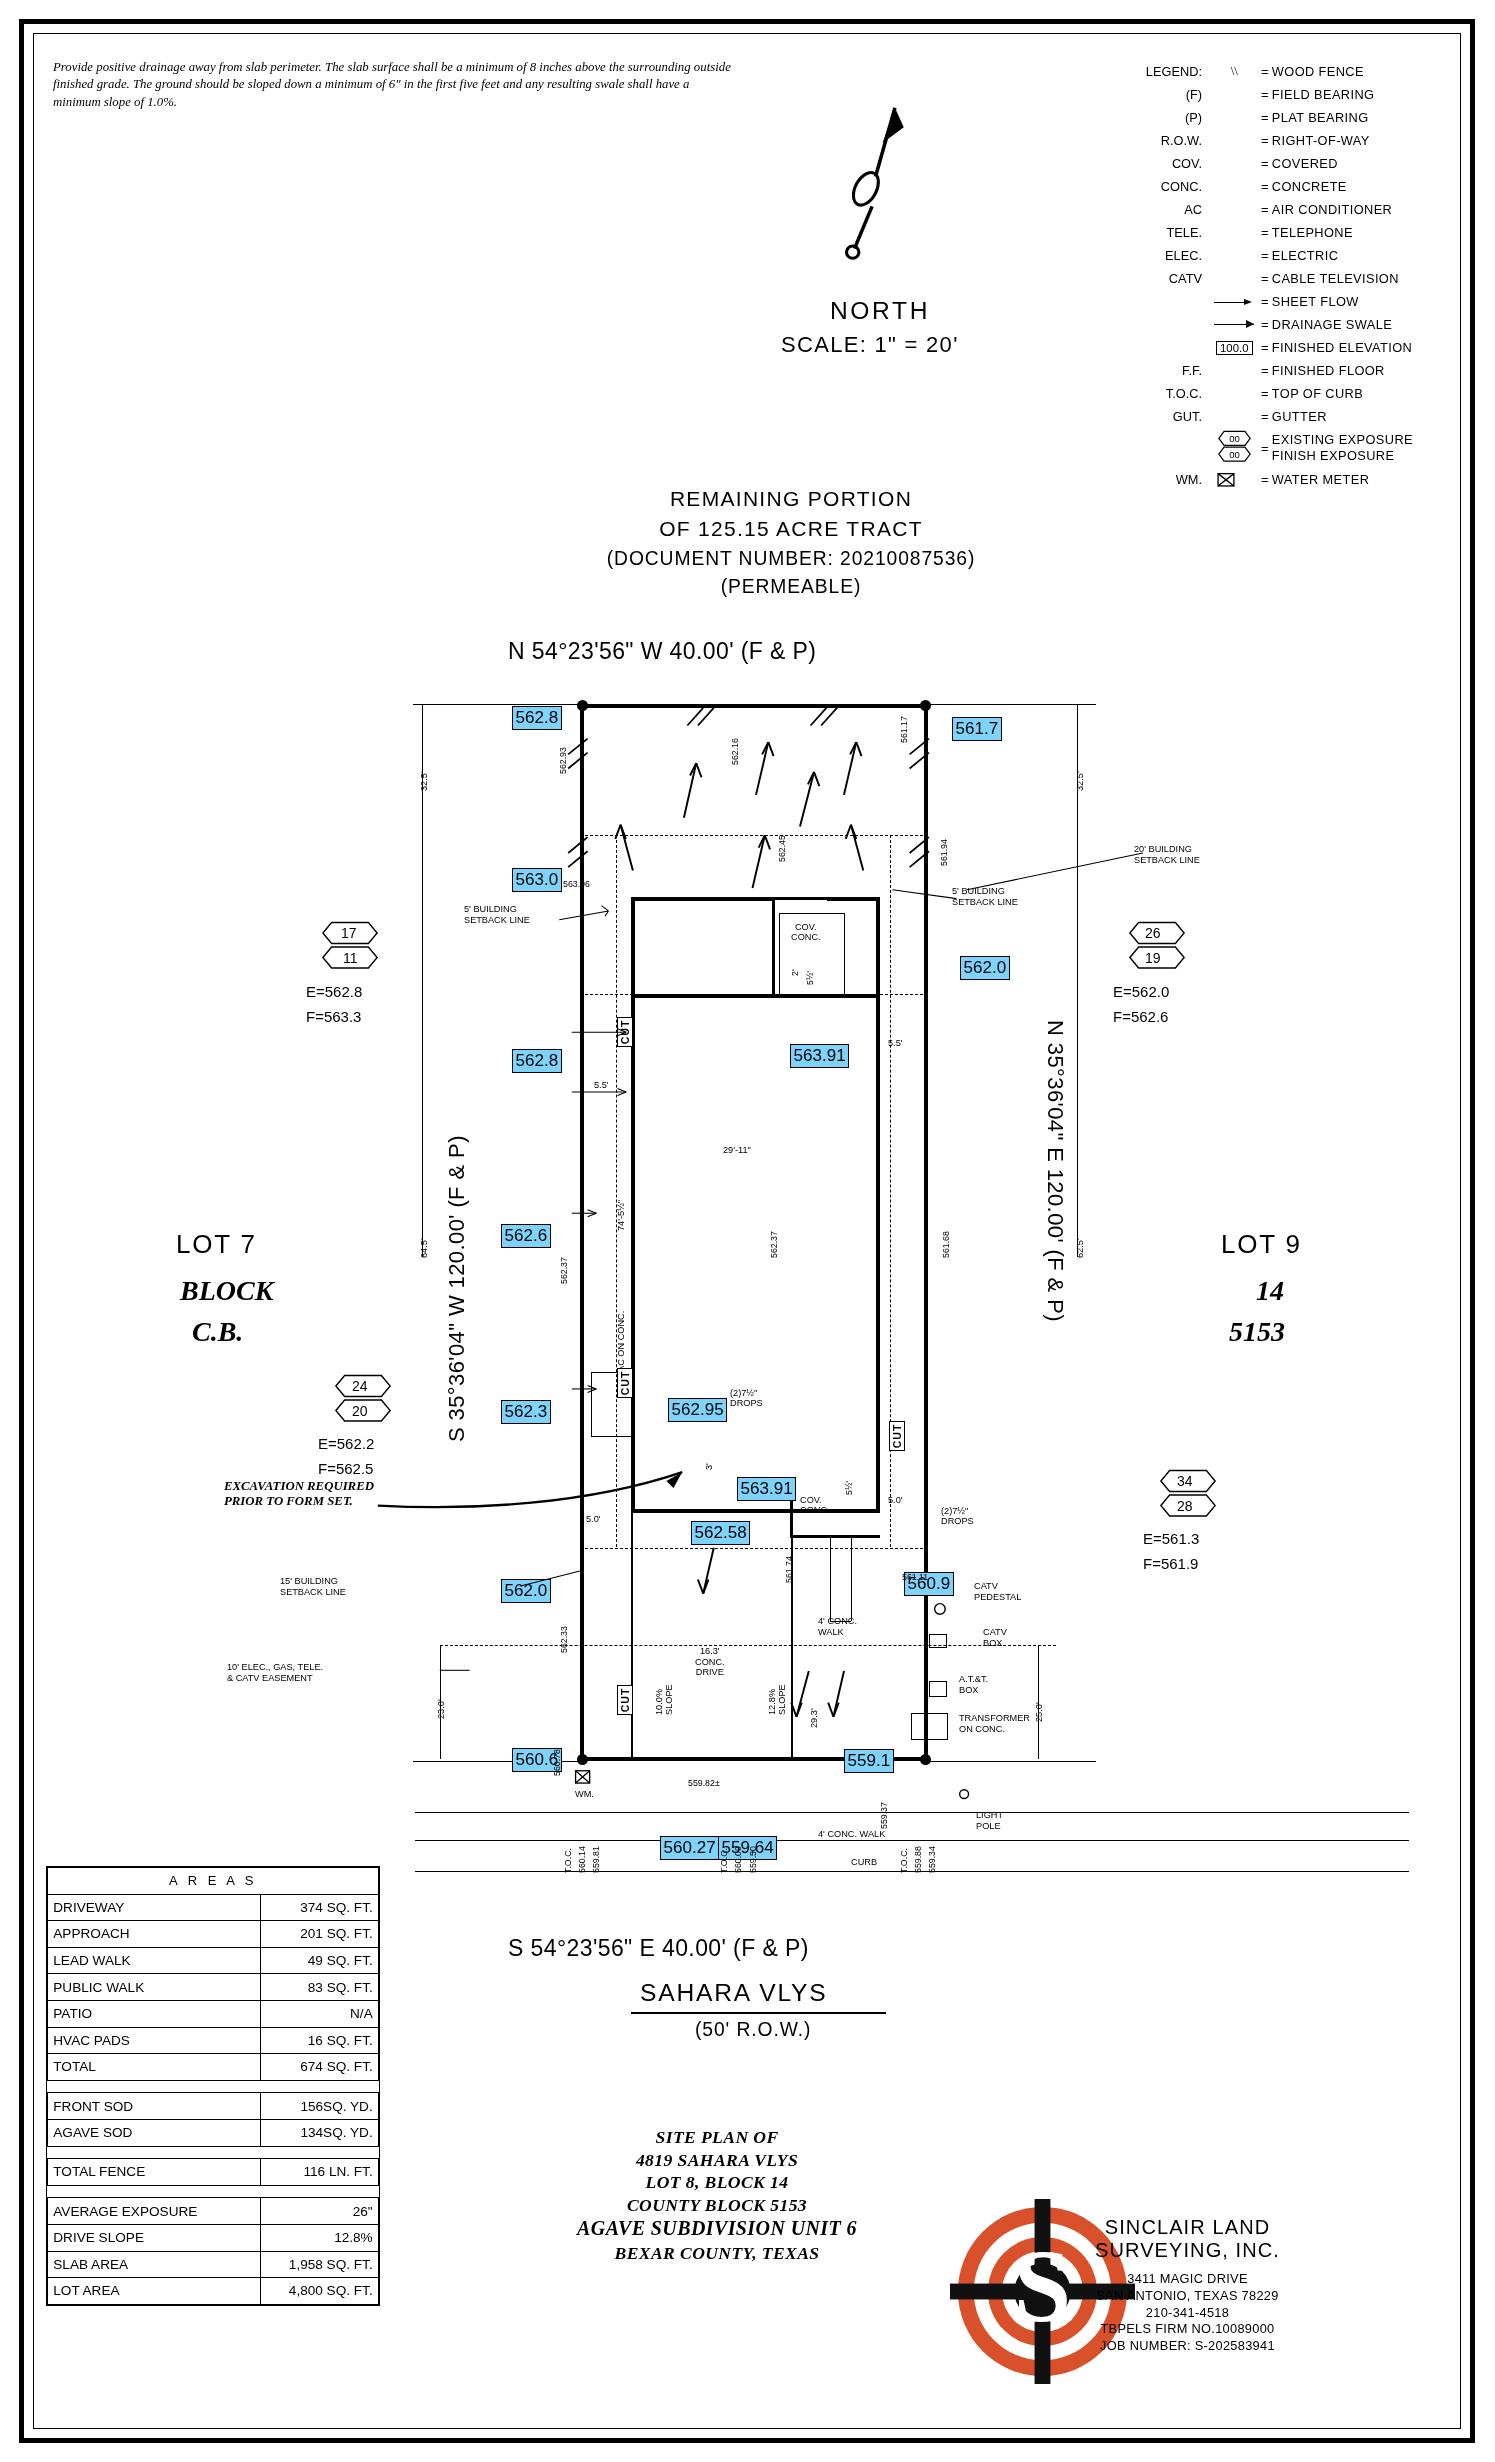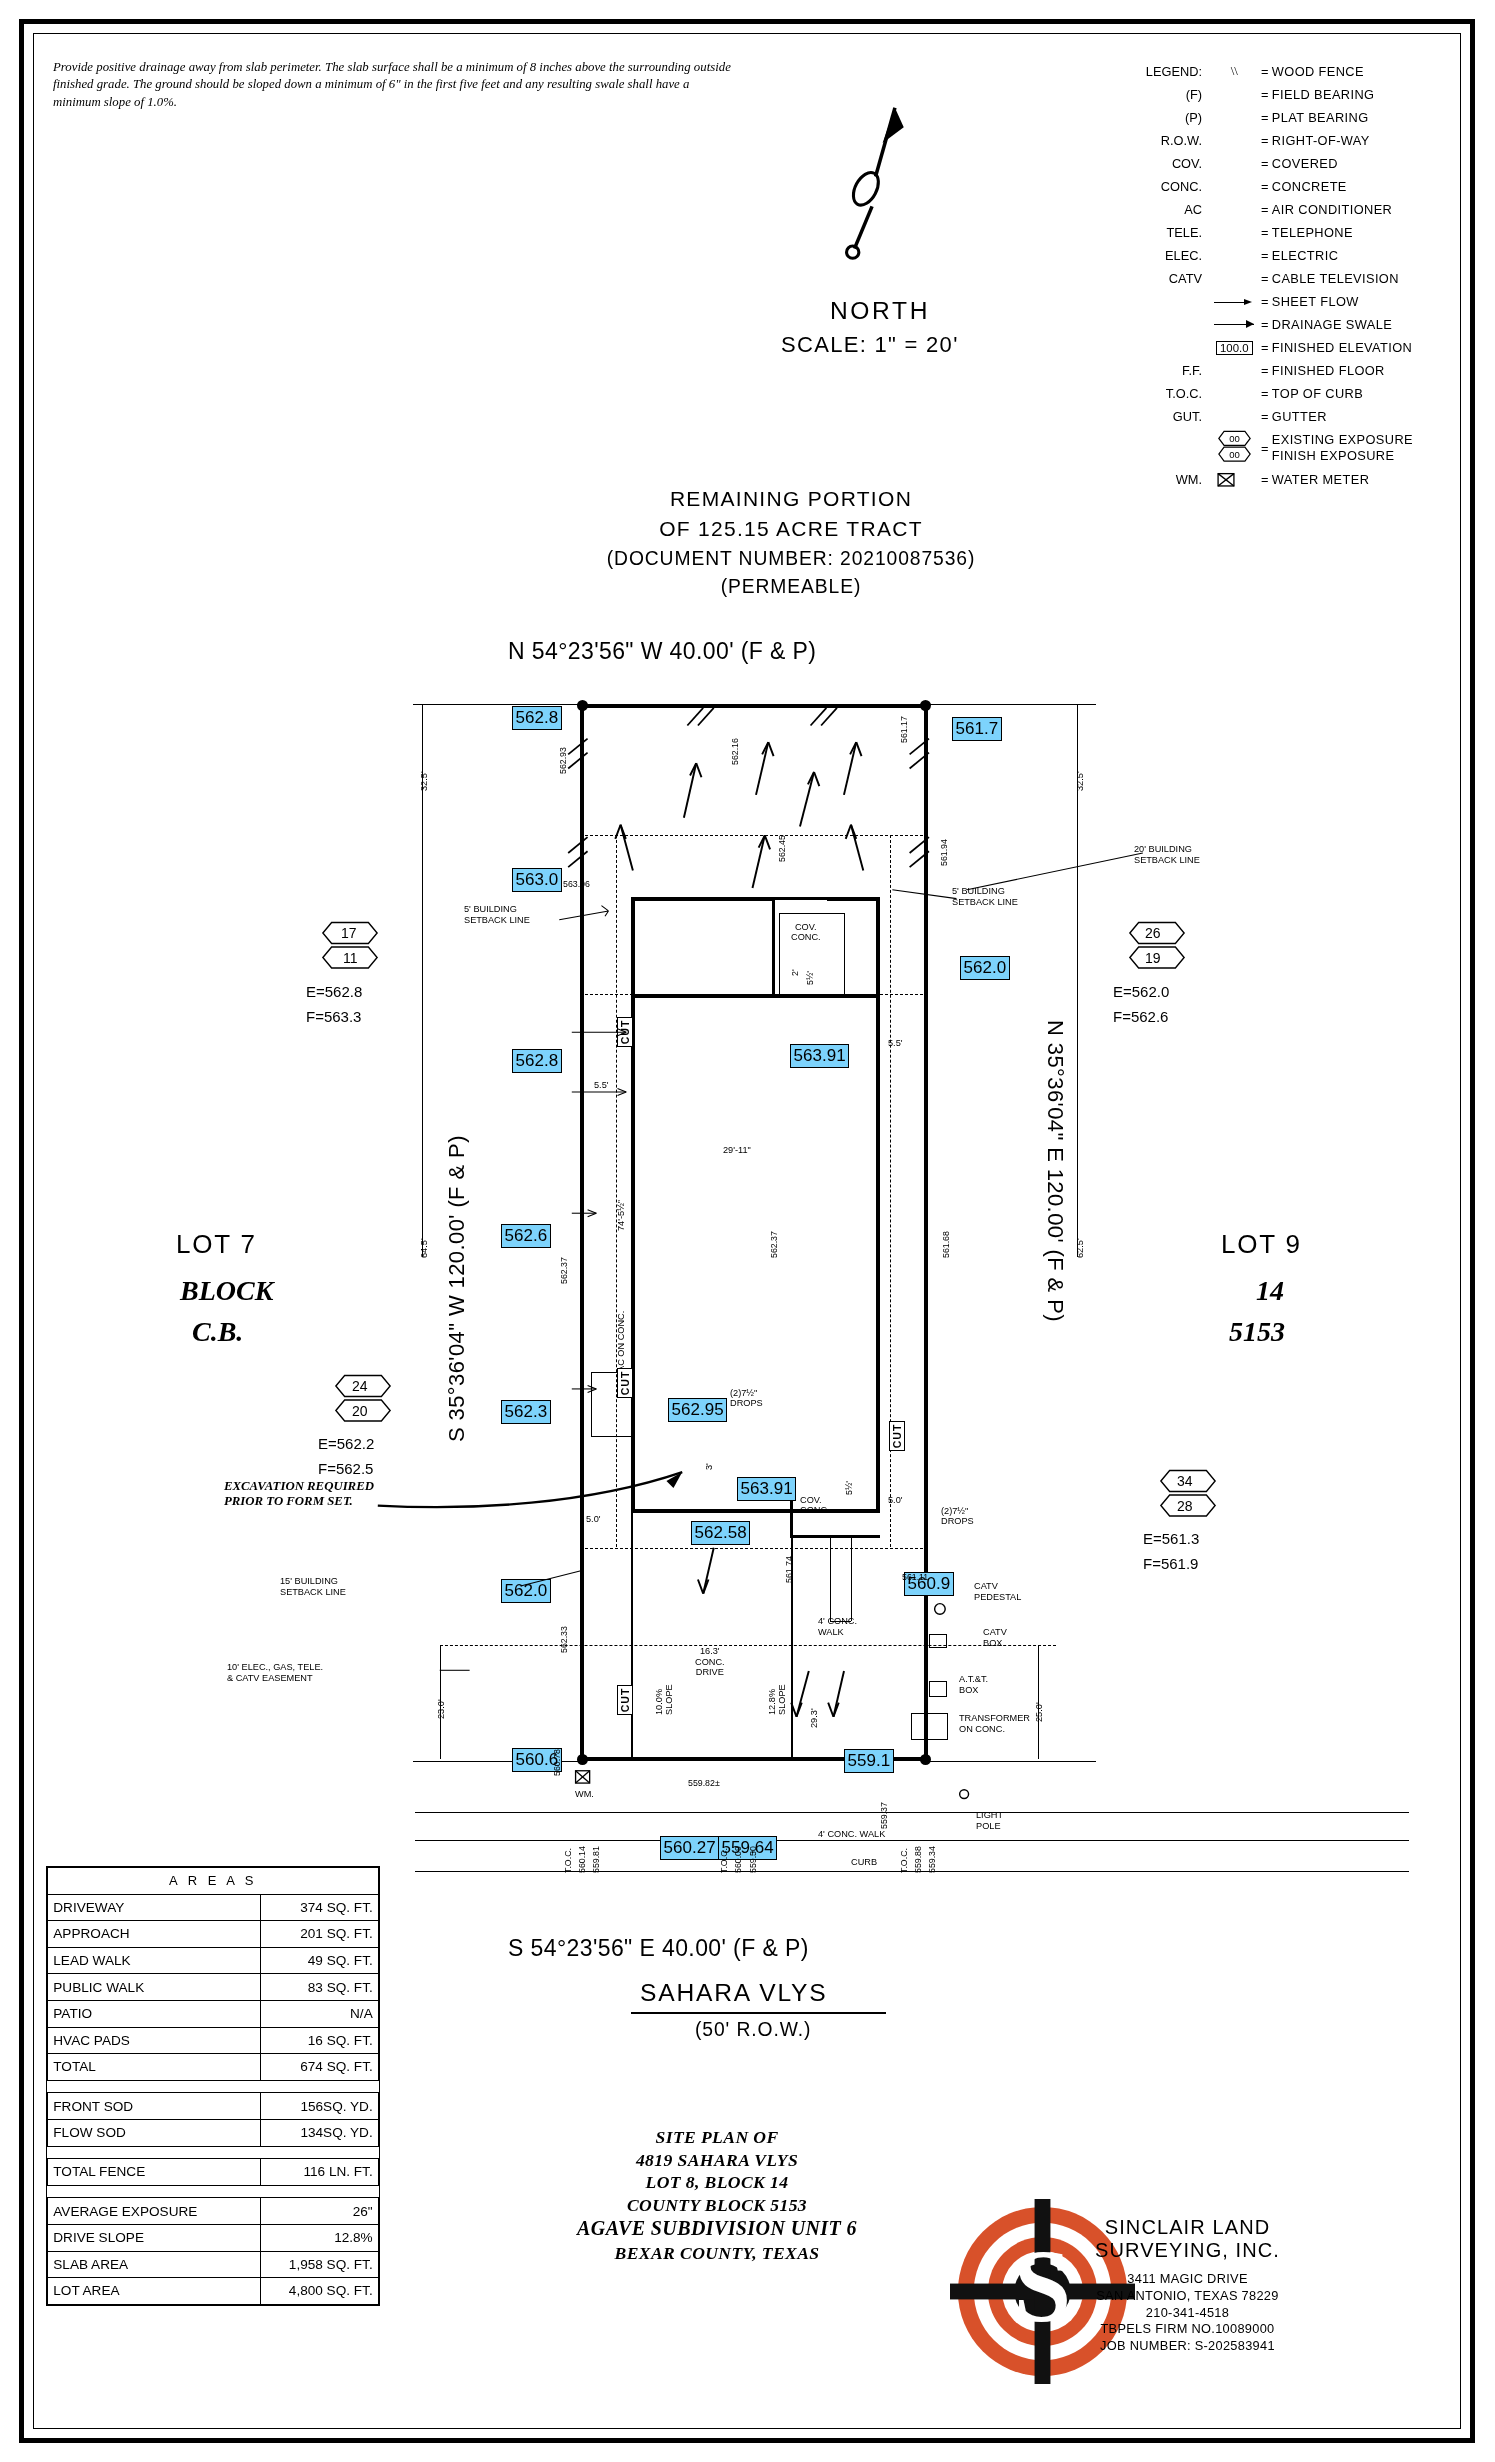--- a/index.html
+++ b/index.html
@@ -594,7 +594,7 @@
             <td class="r">156SQ. YD.</td>
           </tr>
       <tr>
-            <td>FLOW SOD</td>
+            <td>AGAVE SOD</td>
             <td class="r">134SQ. YD.</td>
           </tr>
       <tr class="gap">

